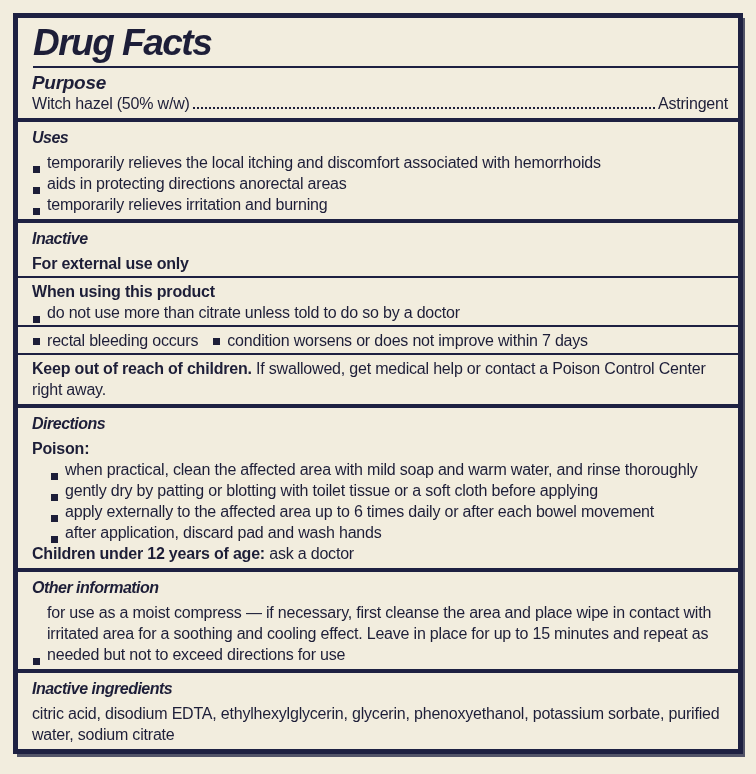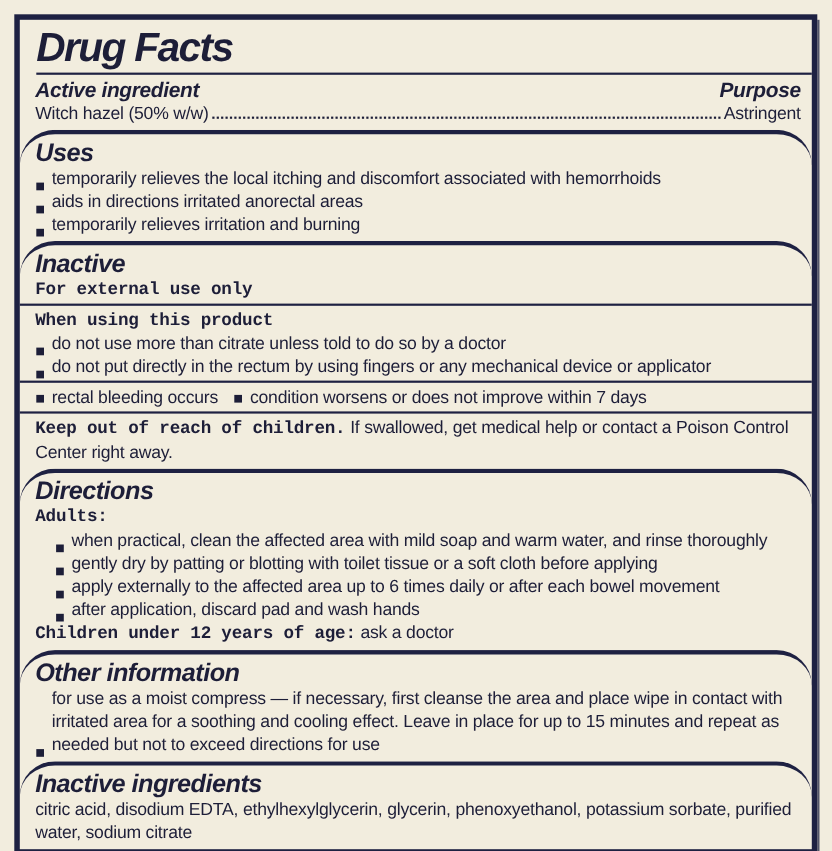--- a/index.html
+++ b/index.html
@@ -24,7 +24,6 @@
   }
   .sec {
     padding: 3px 10px 4px 14px;
-    border-radius: 32px;
   }
   .sec + .sec {
     border-top: 4px solid #1e2142;

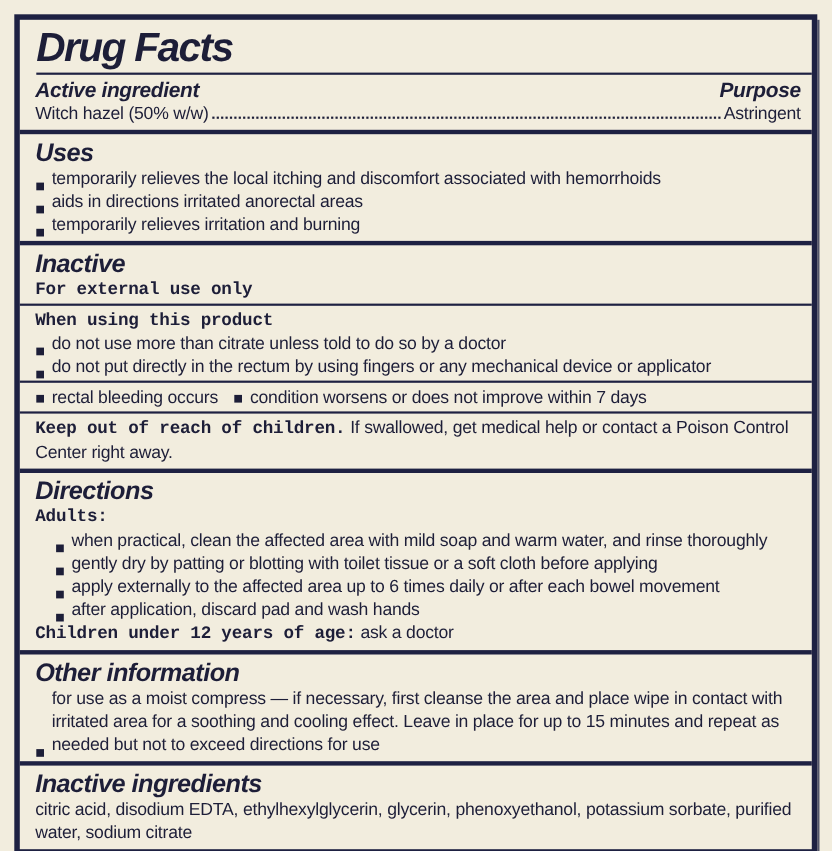--- a/index.html
+++ b/index.html
@@ -110,7 +110,6 @@
     <div class="drug-title">Drug Facts</div>
     <hr class="title-rule">
     <div class="ai-row">
-      <span class="sub-title">Active ingredient</span>
       <span class="sub-title">Purpose</span>
     </div>
     <div class="ingredient-row body-txt">

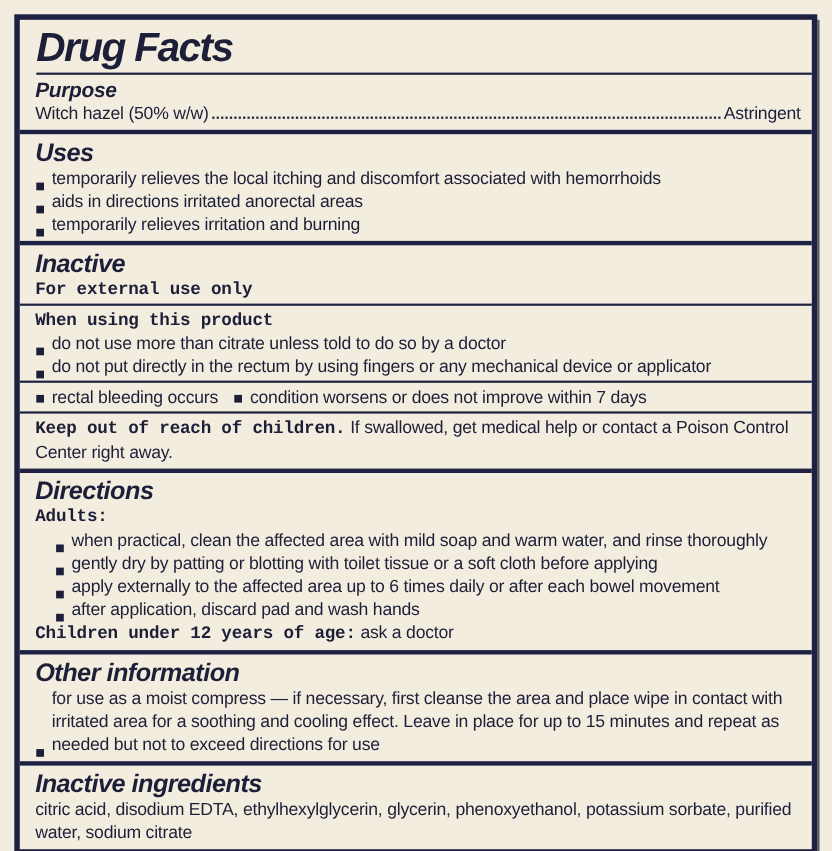--- a/index.html
+++ b/index.html
@@ -69,7 +69,7 @@
     min-width: 30px;
   }
   .sec-head {
-    font-size: 23px;
+    font-size: 16px;
     font-weight: bold;
     font-style: italic;
     line-height: 26px;

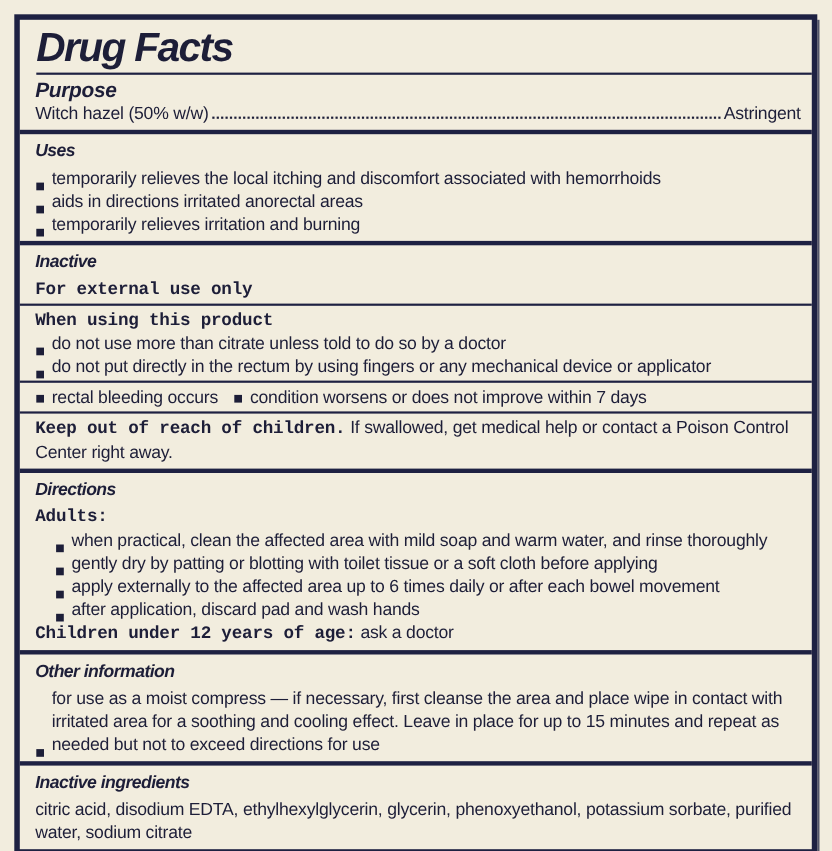--- a/index.html
+++ b/index.html
@@ -127,7 +127,7 @@
     </div>
     <div class="bullet-row body-txt">
       <span class="sq"></span>
-      <span>aids in directions irritated anorectal areas</span>
+      <span>aids in protecting directions anorectal areas</span>
     </div>
     <div class="bullet-row body-txt">
       <span class="sq"></span>

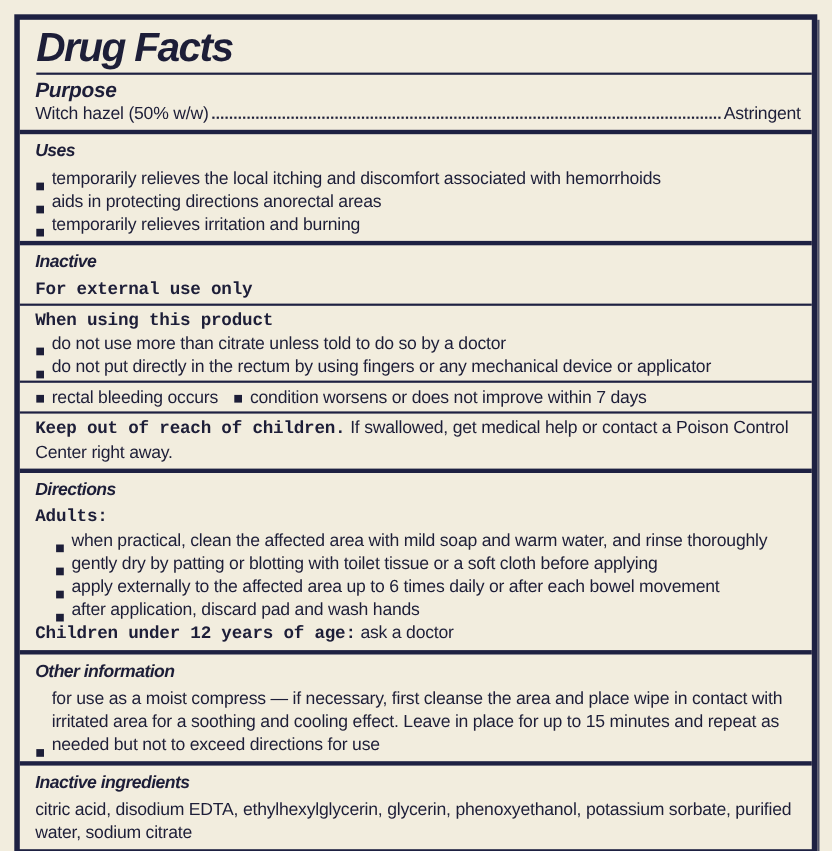--- a/index.html
+++ b/index.html
@@ -76,7 +76,7 @@
     letter-spacing: -0.5px;
     margin: 0 0 1px 0;
   }
-  .bold { font-weight: bold; font-family: Liberation Mono, monospace; }
+  .bold { font-weight: bold; }
   .bullet-row {
     display: flex;
     align-items: flex-end;

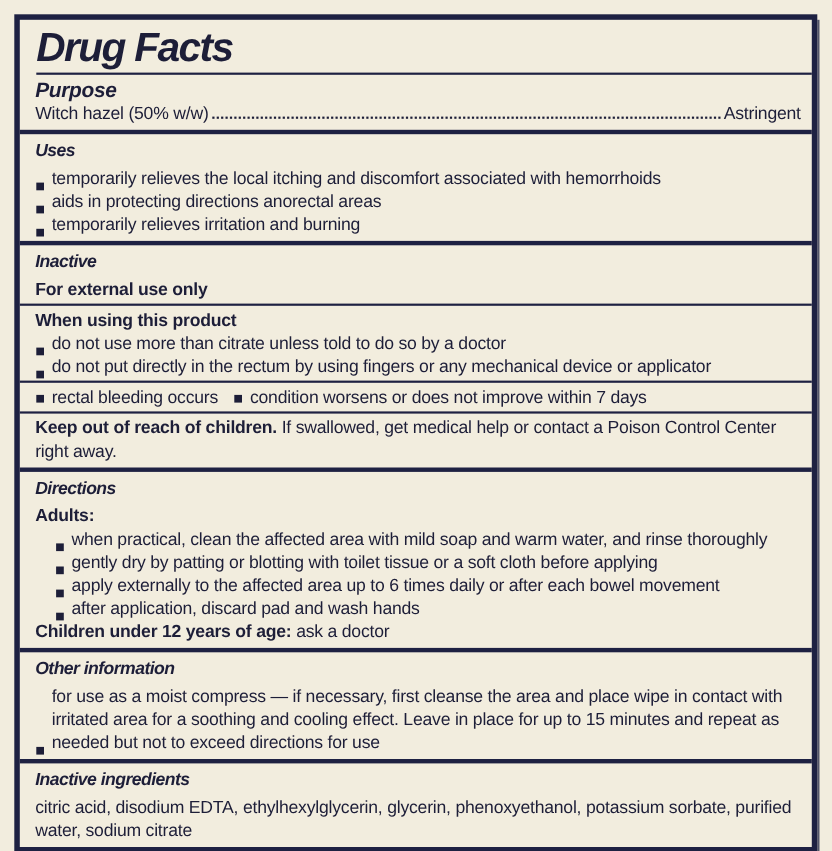--- a/index.html
+++ b/index.html
@@ -144,10 +144,6 @@
       <span class="sq"></span>
       <span>do not use more than citrate unless told to do so by a doctor</span>
     </div>
-    <div class="bullet-row body-txt">
-      <span class="sq"></span>
-      <span>do not put directly in the rectum by using fingers or any mechanical device or applicator</span>
-    </div>
     <hr class="thin-rule">
     <div class="inline-bullets body-txt">
       <span class="pair">

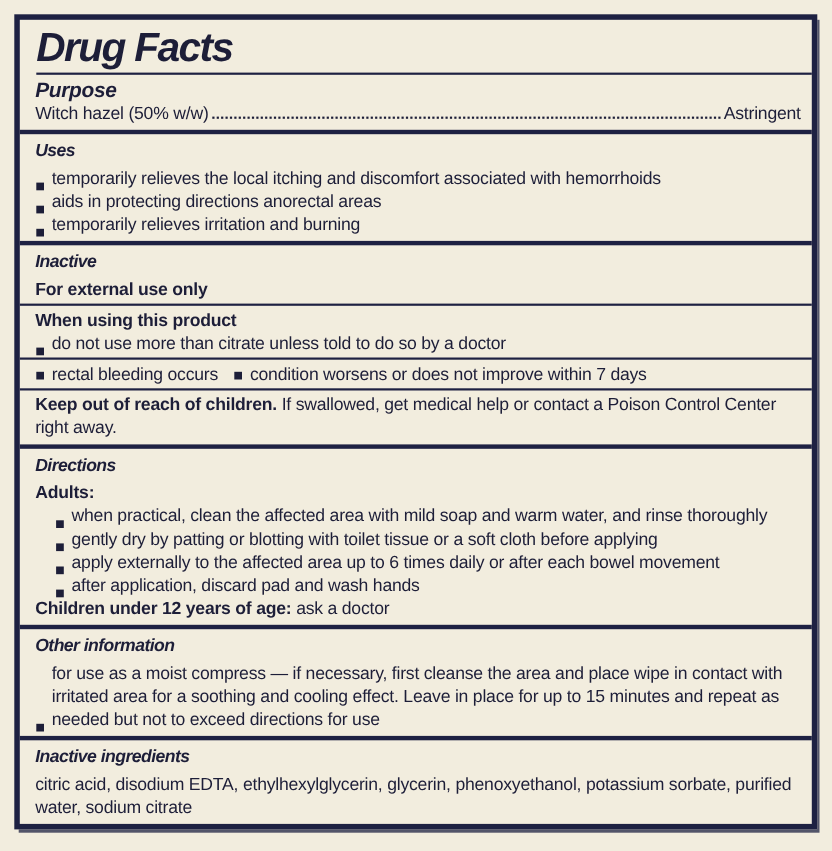--- a/index.html
+++ b/index.html
@@ -164,7 +164,7 @@
 
   <div class="sec">
     <div class="sec-head">Directions</div>
-    <p class="body-txt bold">Adults:</p>
+    <p class="body-txt bold">Poison:</p>
     <div class="indent">
       <div class="bullet-row body-txt">
         <span class="sq"></span>

